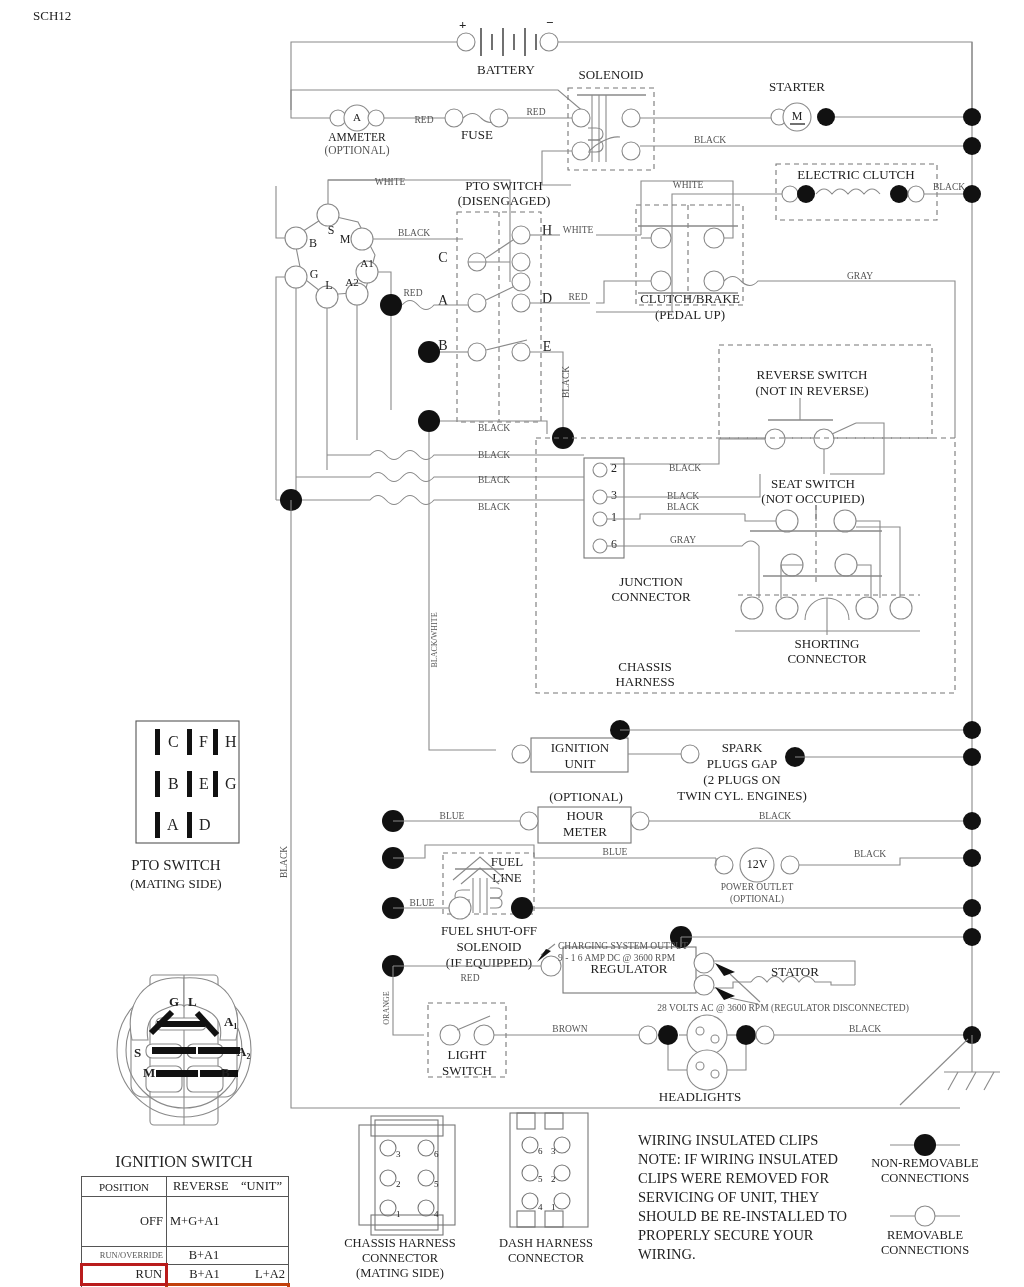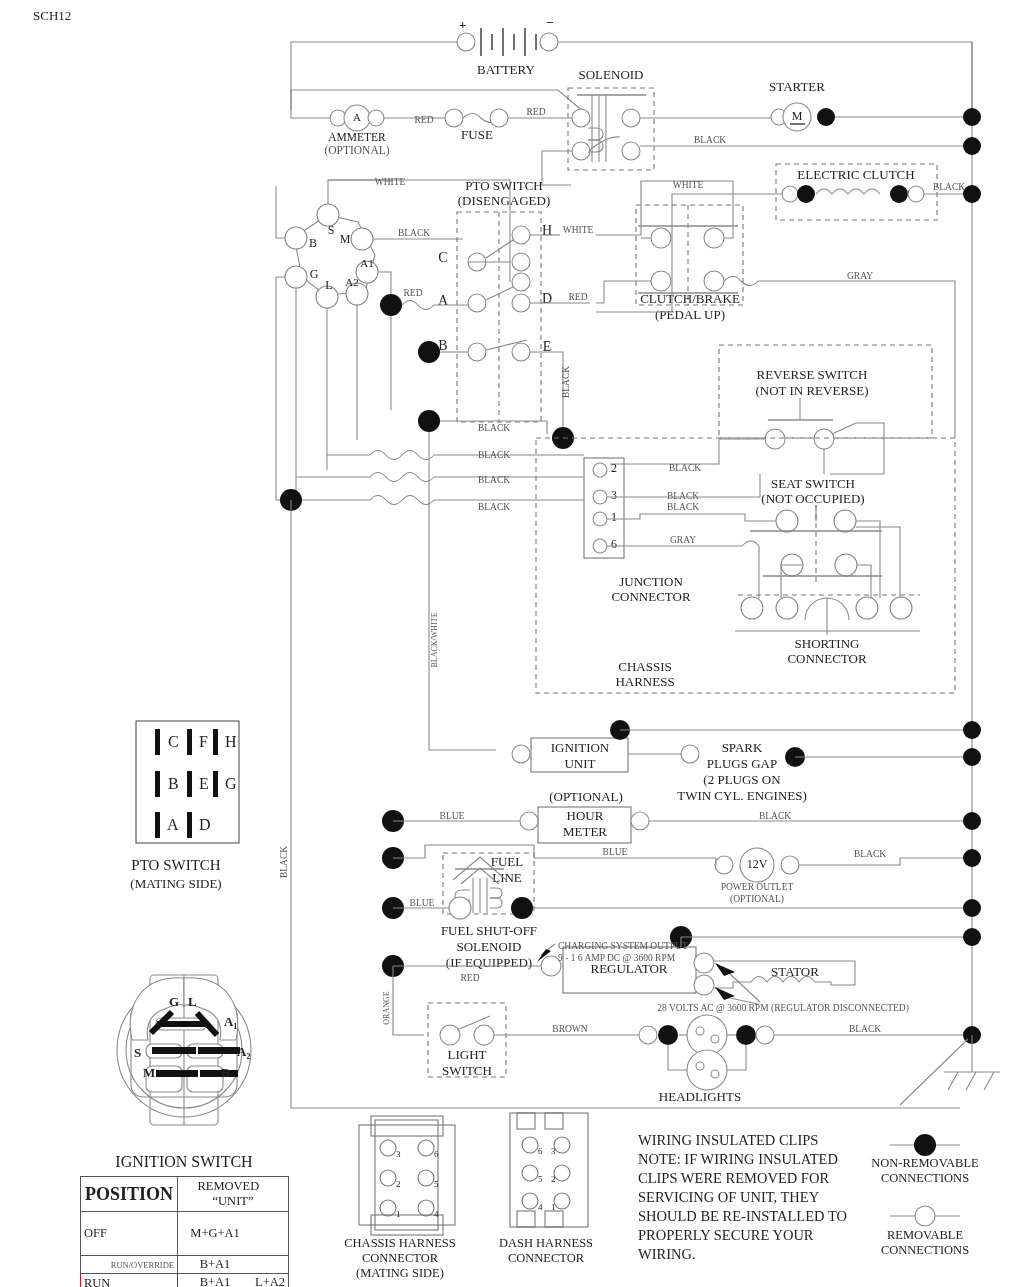--- a/index.html
+++ b/index.html
@@ -611,7 +611,7 @@
               font-family:'Liberation Serif',serif;">
   <thead>
     <tr>
-      <th style="border:1px solid #555;font-weight:bold;font-size:18px;padding:2px 4px;text-align:center;width:76px">POSITION</th>
+      <th style="border:1px solid #555;font-weight:normal;font-size:11px;padding:2px 4px;text-align:center;width:76px">POSITION</th>
       <th colspan="2" style="border:1px solid #555;font-weight:normal;font-size:12.5px;padding:2px 3px;text-align:center">
         <span>REMOVED</span>
         &nbsp;&nbsp;

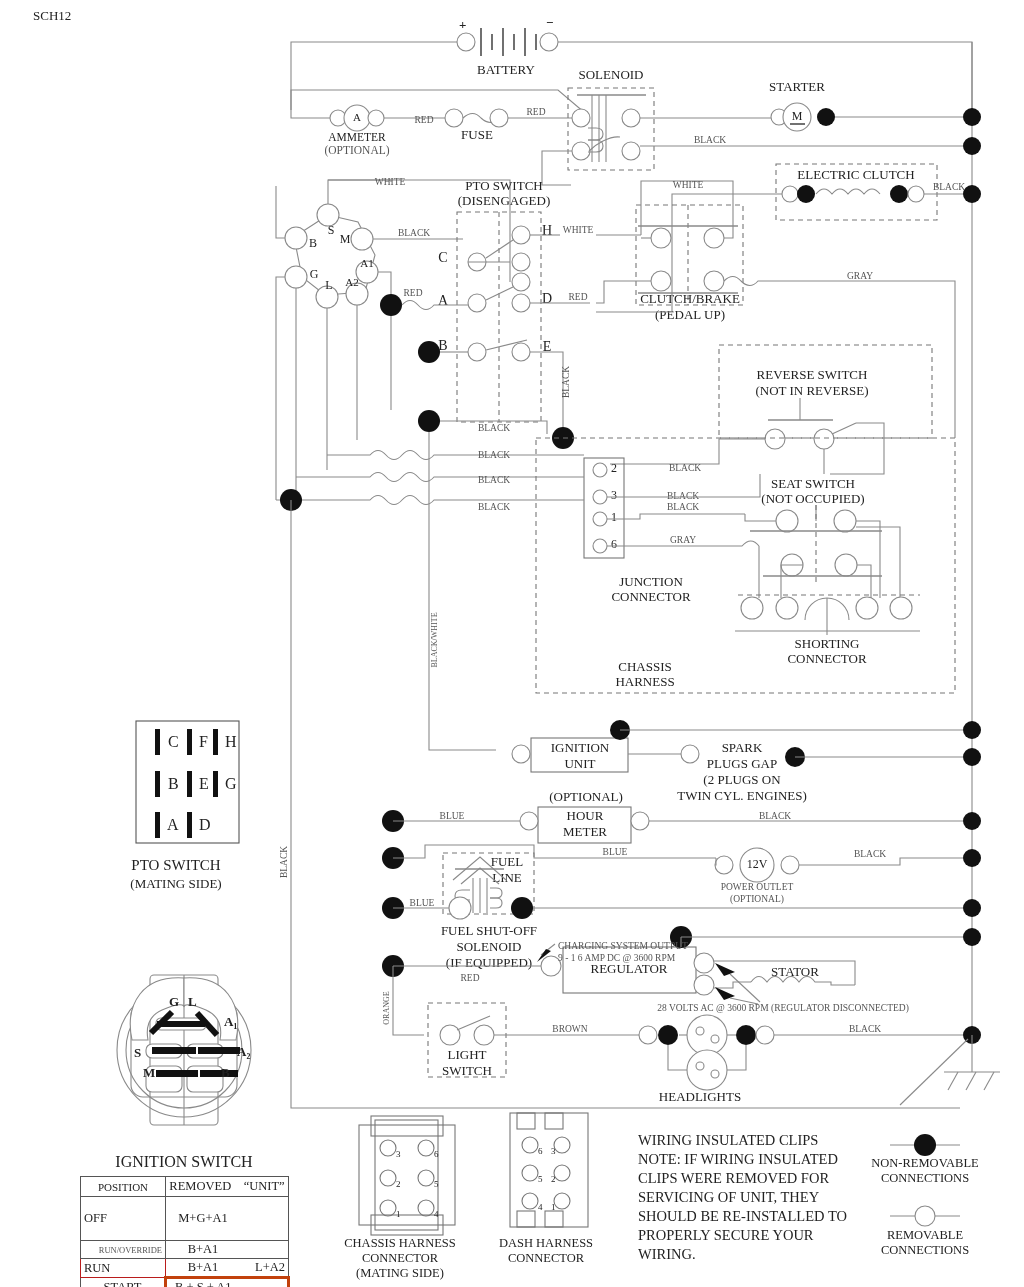--- a/index.html
+++ b/index.html
@@ -613,7 +613,7 @@
     <tr>
       <th style="border:1px solid #555;font-weight:normal;font-size:11px;padding:2px 4px;text-align:center;width:76px">POSITION</th>
       <th colspan="2" style="border:1px solid #555;font-weight:normal;font-size:12.5px;padding:2px 3px;text-align:center">
-        <span>REMOVED</span>
+        <span>REVERSE</span>
         &nbsp;&nbsp;
         <span>“UNIT”</span>
       </th>

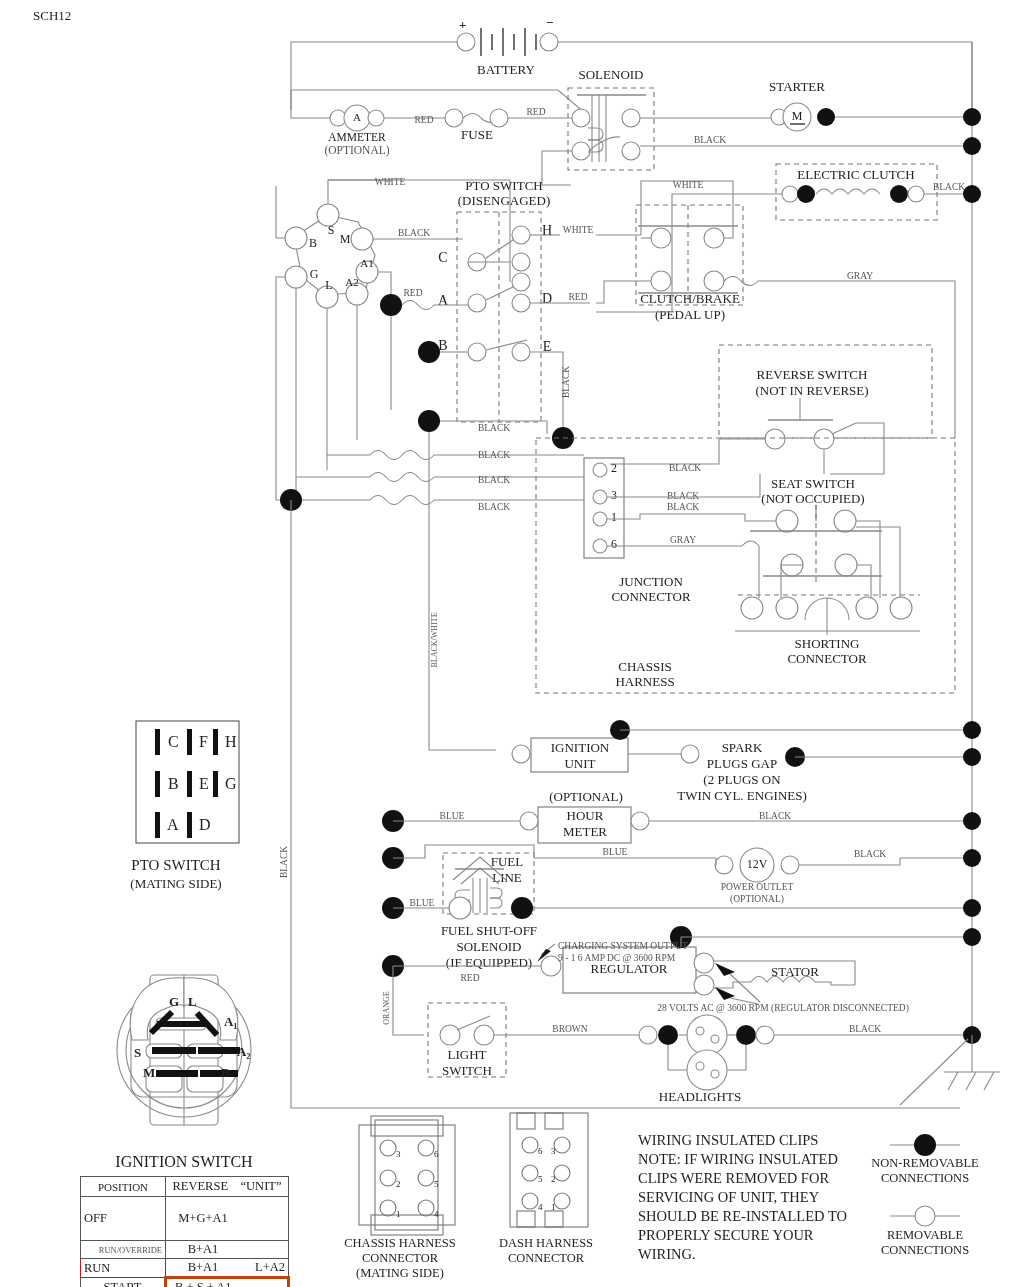--- a/index.html
+++ b/index.html
@@ -621,7 +621,7 @@
   </thead>
   <tbody>
     <tr>
-      <td style="border:1px solid #555;font-size:12.5px;padding:14px 3px;text-align:left">OFF</td>
+      <td style="border:1px solid #555;font-size:12.5px;padding:1px 3px;text-align:right">OFF</td>
       <td style="border-left:1px solid #555;border-top:1px solid #555;border-bottom:1px solid #555;font-size:12.5px;padding:1px 3px;text-align:center;width:68px">M+G+A1</td>
       <td style="border-right:1px solid #555;border-top:1px solid #555;border-bottom:1px solid #555;font-size:12.5px;padding:1px 3px;text-align:center"></td>
     </tr>

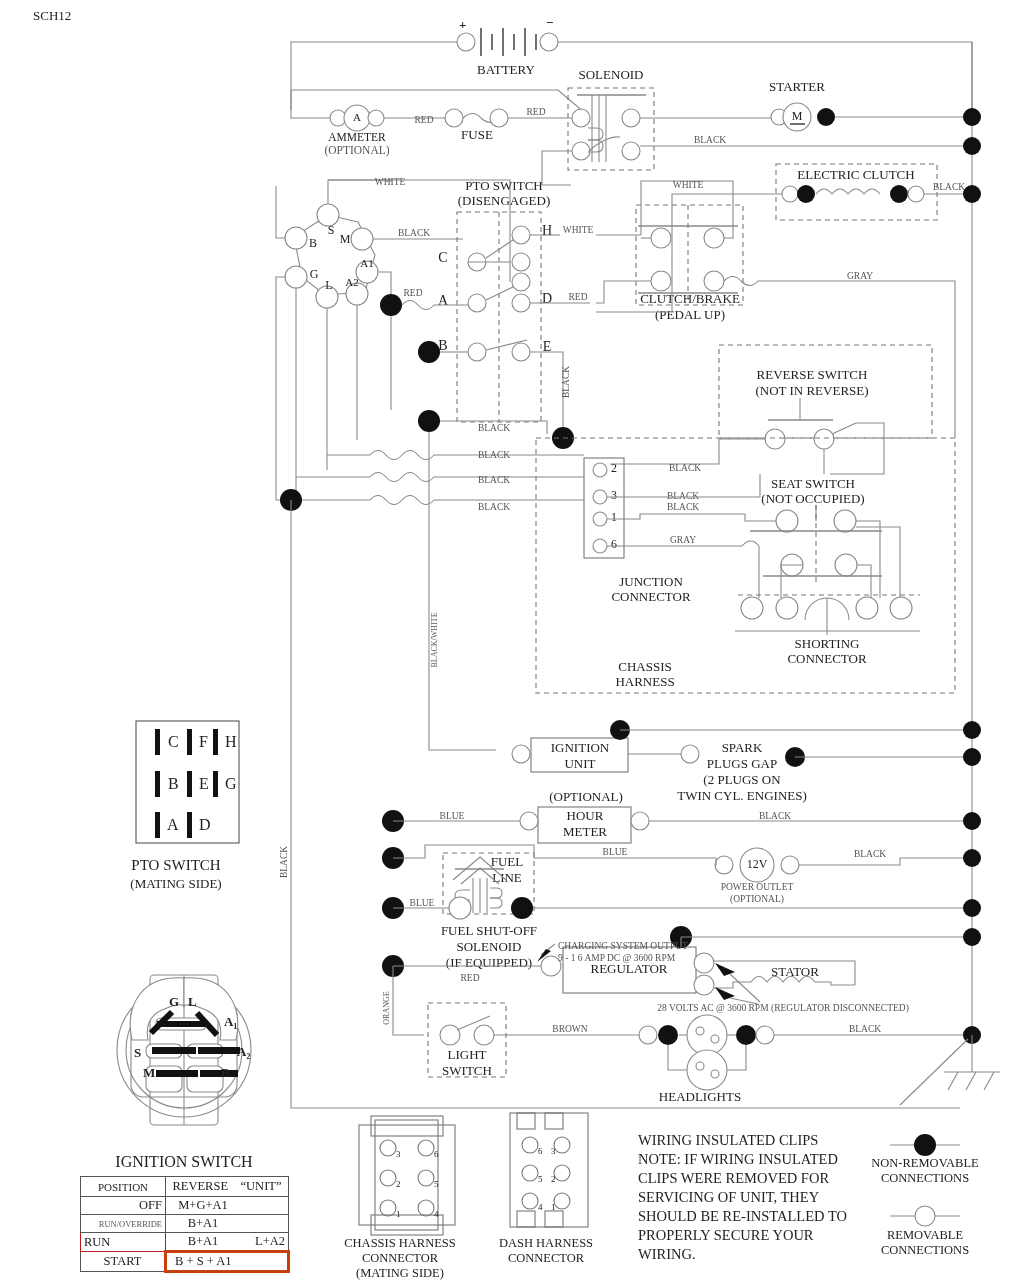--- a/index.html
+++ b/index.html
@@ -622,7 +622,7 @@
   <tbody>
     <tr>
       <td style="border:1px solid #555;font-size:12.5px;padding:1px 3px;text-align:right">OFF</td>
-      <td style="border-left:1px solid #555;border-top:1px solid #555;border-bottom:1px solid #555;font-size:12.5px;padding:1px 3px;text-align:center;width:68px">M+G+A1</td>
+      <td style="border-left:1px solid #555;border-top:1px solid #555;border-bottom:1px solid #555;font-size:12.5px;padding:17px 3px;text-align:left;width:68px">M+G+A1</td>
       <td style="border-right:1px solid #555;border-top:1px solid #555;border-bottom:1px solid #555;font-size:12.5px;padding:1px 3px;text-align:center"></td>
     </tr>
     <tr>

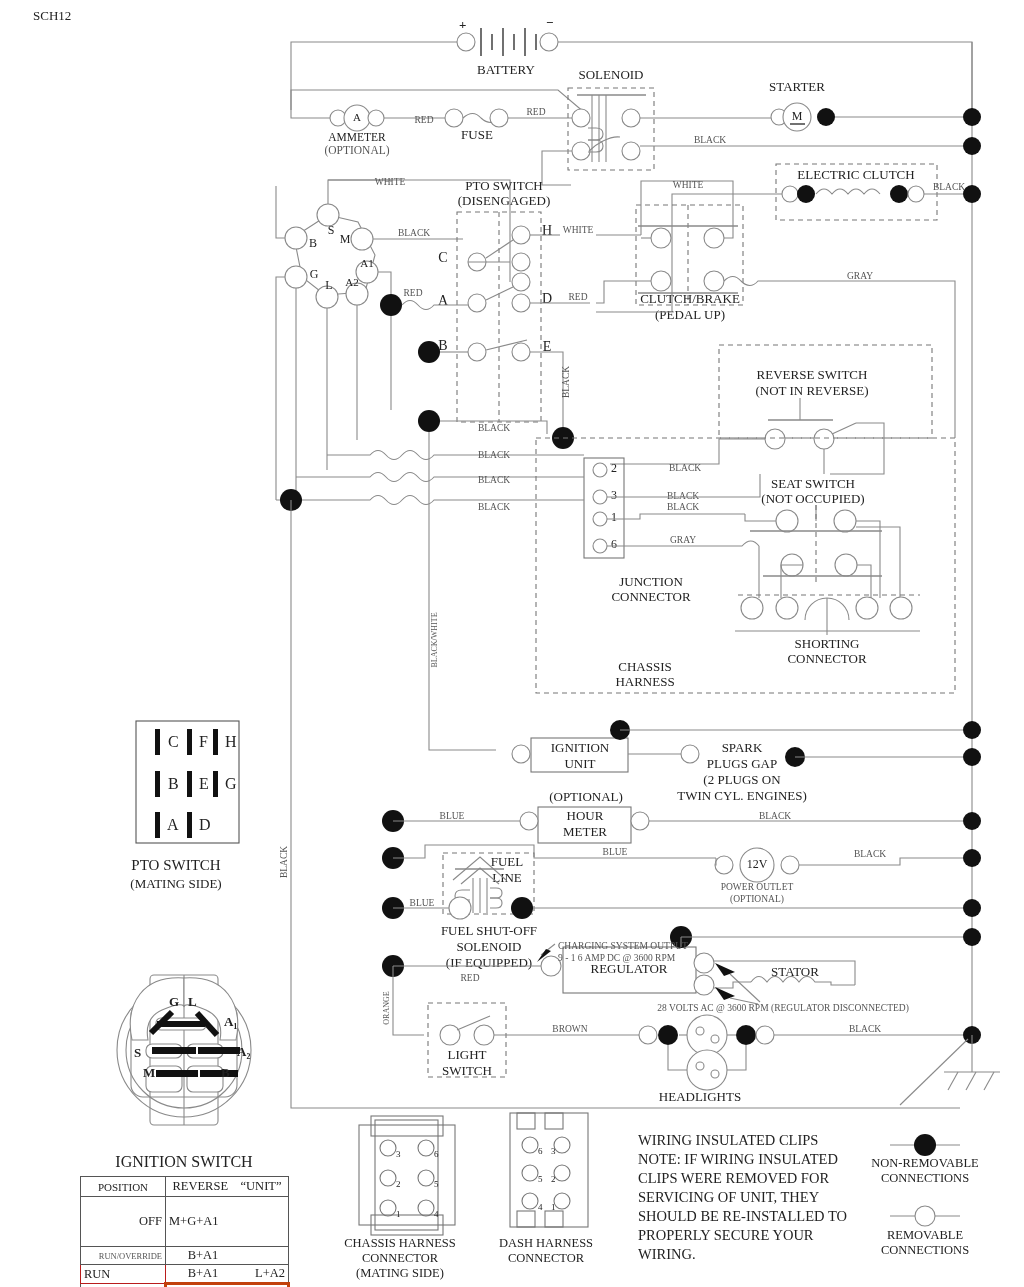--- a/index.html
+++ b/index.html
@@ -631,7 +631,7 @@
       <td style="border-right:1px solid #555;border-top:1px solid #555;border-bottom:1px solid #555;font-size:12.5px;padding:1px 3px;text-align:center"></td>
     </tr>
     <tr>
-      <td style="border:1px solid #b91c1c;font-size:12.5px;padding:1px 3px;text-align:left">RUN</td>
+      <td style="border:3px solid #b91c1c;font-size:12.5px;padding:1px 3px;text-align:right">RUN</td>
       <td style="border-left:1px solid #555;border-top:1px solid #555;border-bottom:1px solid #555;font-size:12.5px;padding:1px 3px;text-align:center">B+A1</td>
       <td style="border-right:1px solid #555;border-top:1px solid #555;border-bottom:1px solid #555;font-size:12.5px;padding:1px 3px;text-align:right">L+A2</td>
     </tr>

